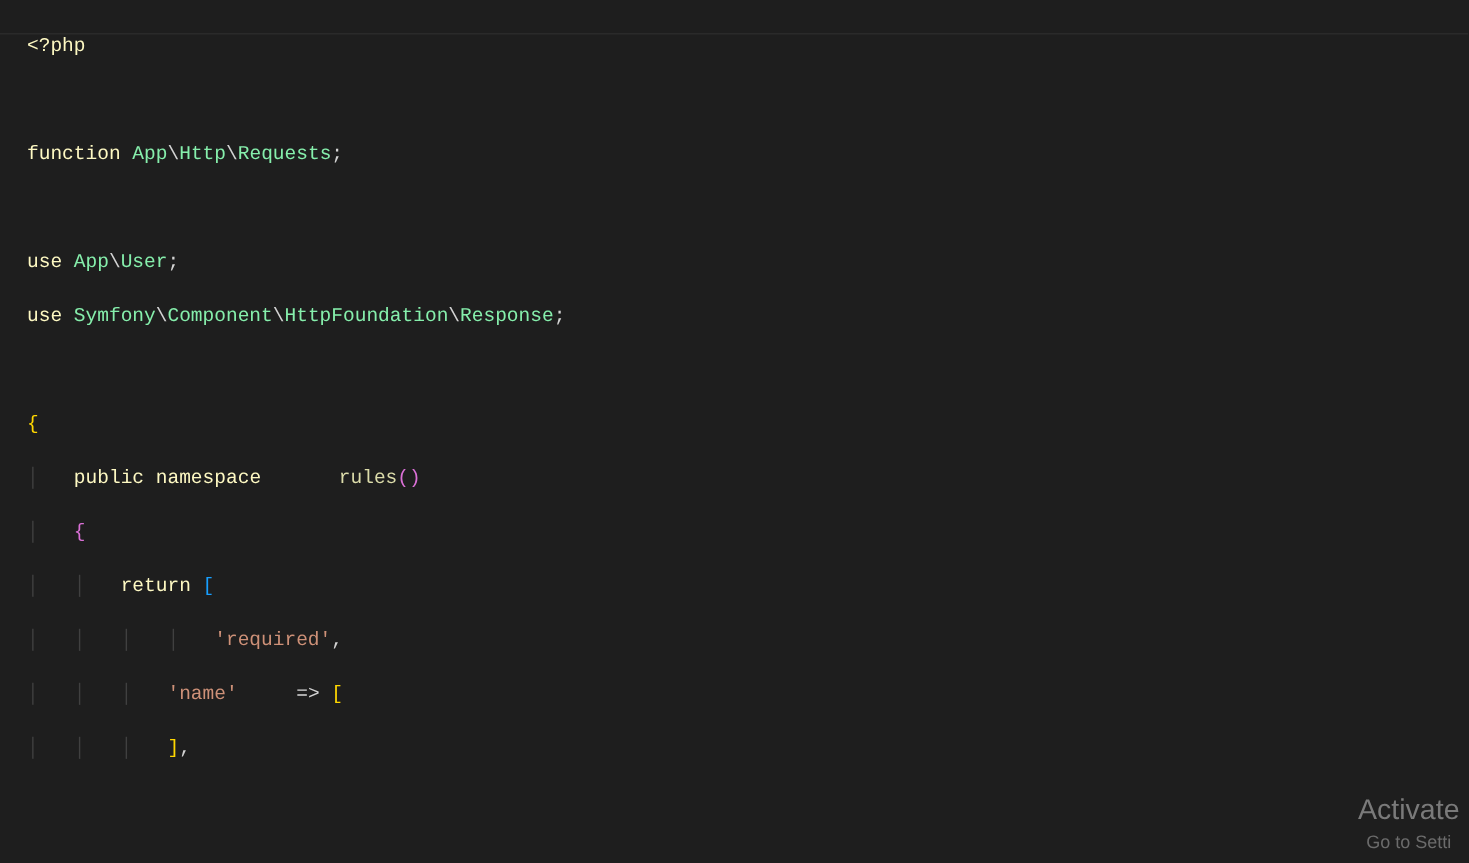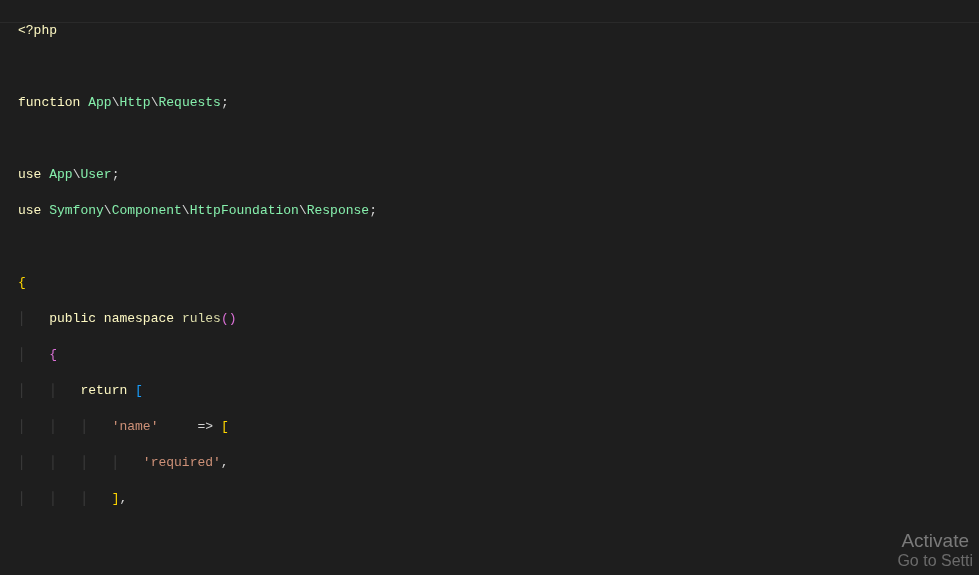--- a/index.html
+++ b/index.html
@@ -21,7 +21,7 @@
   .line { height: 18px; }
   .k-blue { color: #fef9c3; }      
   .k-teal { color: #86efac; }      
-  .k-yellow { color: #dcdcaa; }    
+  .k-yellow { color: #dcdcaa; margin-left: 44px; }    
   .k-gold { color: #ffd700; }      
   .k-pink { color: #da70d6; }      
   .k-lblue { color: #179fff; }     

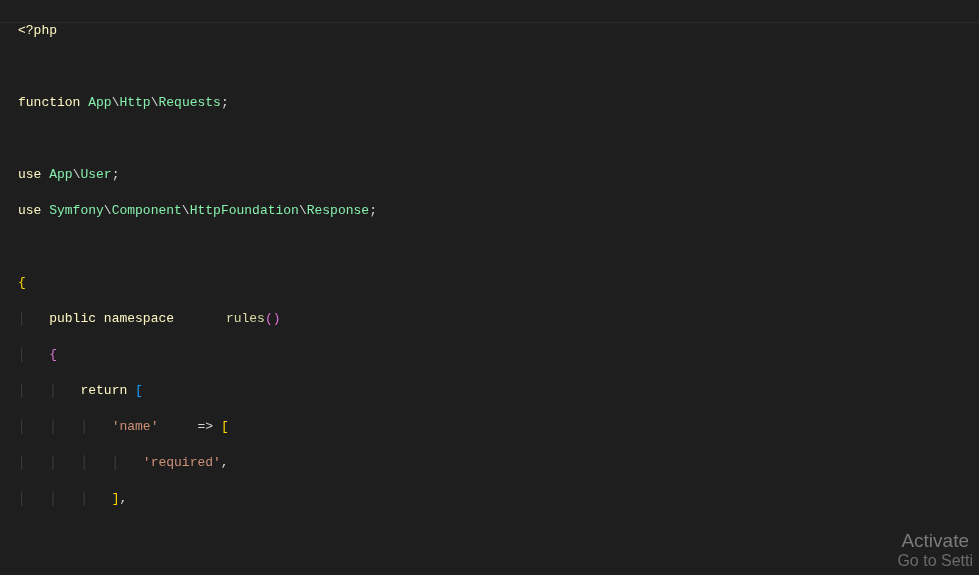--- a/index.html
+++ b/index.html
@@ -62,8 +62,8 @@
 <div class="line"><span class="guide">│   </span><span class="k-blue">public</span> <span class="k-blue">namespace</span> <span class="k-yellow">rules</span><span class="k-pink">(</span><span class="k-pink">)</span></div>
 <div class="line"><span class="guide">│   </span><span class="k-pink">{</span></div>
 <div class="line"><span class="guide">│   │   </span><span class="k-blue">return</span> <span class="k-lblue">[</span></div>
+<div class="line"><span class="guide">│   │   │   │   </span><span class="k-str">'required'</span><span class="k-punct">,</span></div>
 <div class="line"><span class="guide">│   │   │   </span><span class="k-str">'name'</span>     <span class="k-punct">=&gt;</span> <span class="k-gold">[</span></div>
-<div class="line"><span class="guide">│   │   │   │   </span><span class="k-str">'required'</span><span class="k-punct">,</span></div>
 <div class="line"><span class="guide">│   │   │   </span><span class="k-gold">]</span><span class="k-punct">,</span></div>
 
 

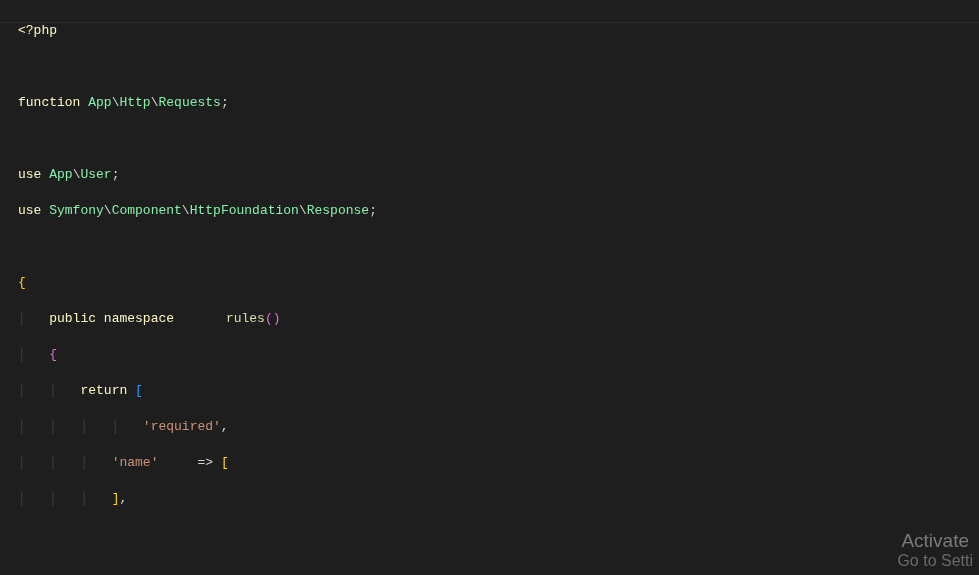--- a/index.html
+++ b/index.html
@@ -40,7 +40,7 @@
     pointer-events: none;
   }
   .watermark .t1 { font-size: 19px; color: #7a7a7a; }
-  .watermark .t2 { font-size: 16px; color: #6b6b6b; }
+  .watermark .t2 { font-size: 12px; color: #6b6b6b; }
   .topline {
     position: absolute;
     top: 22px; left: 0; right: 0;

